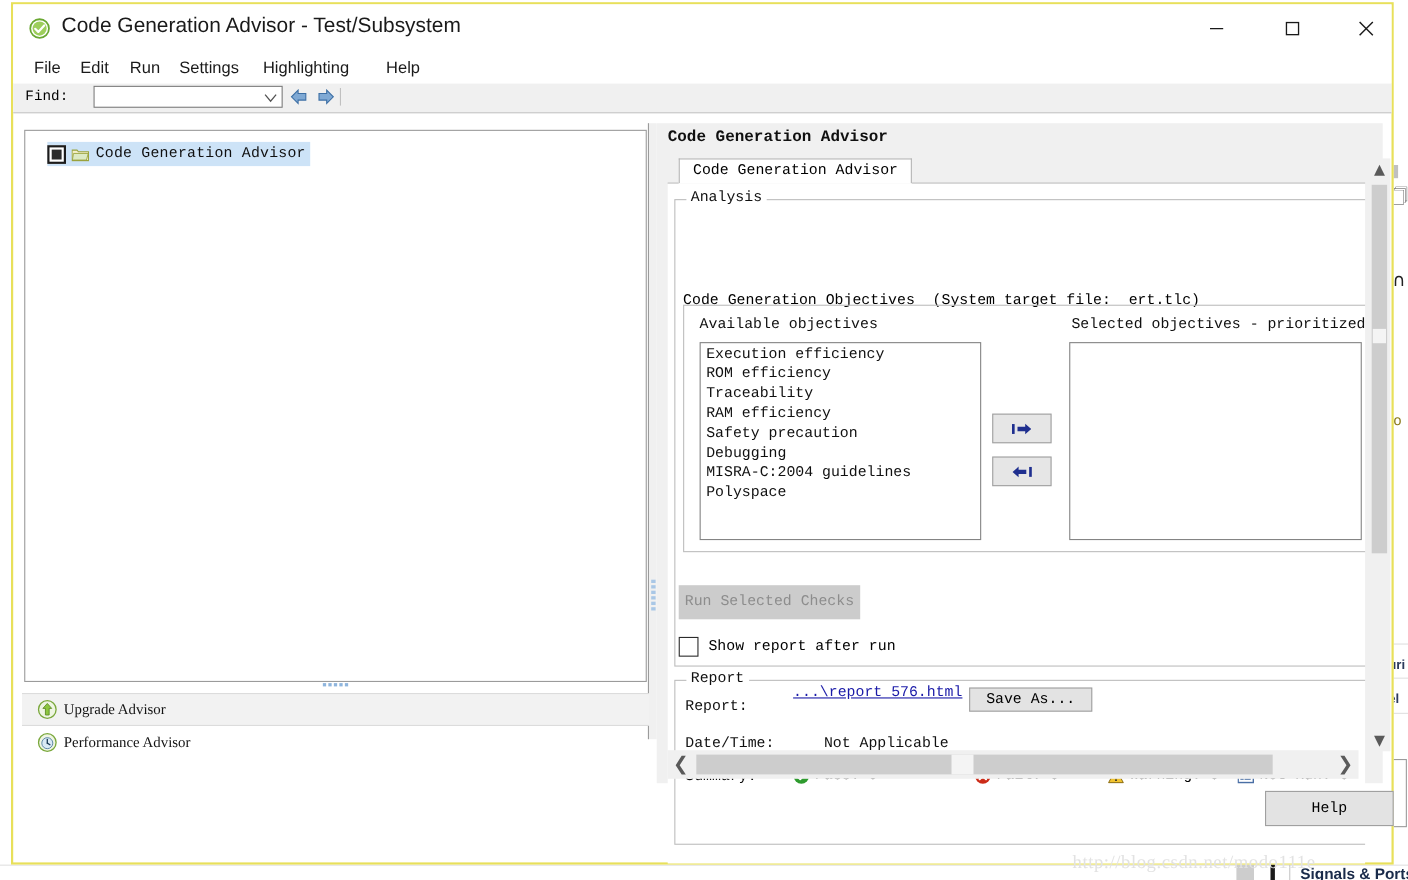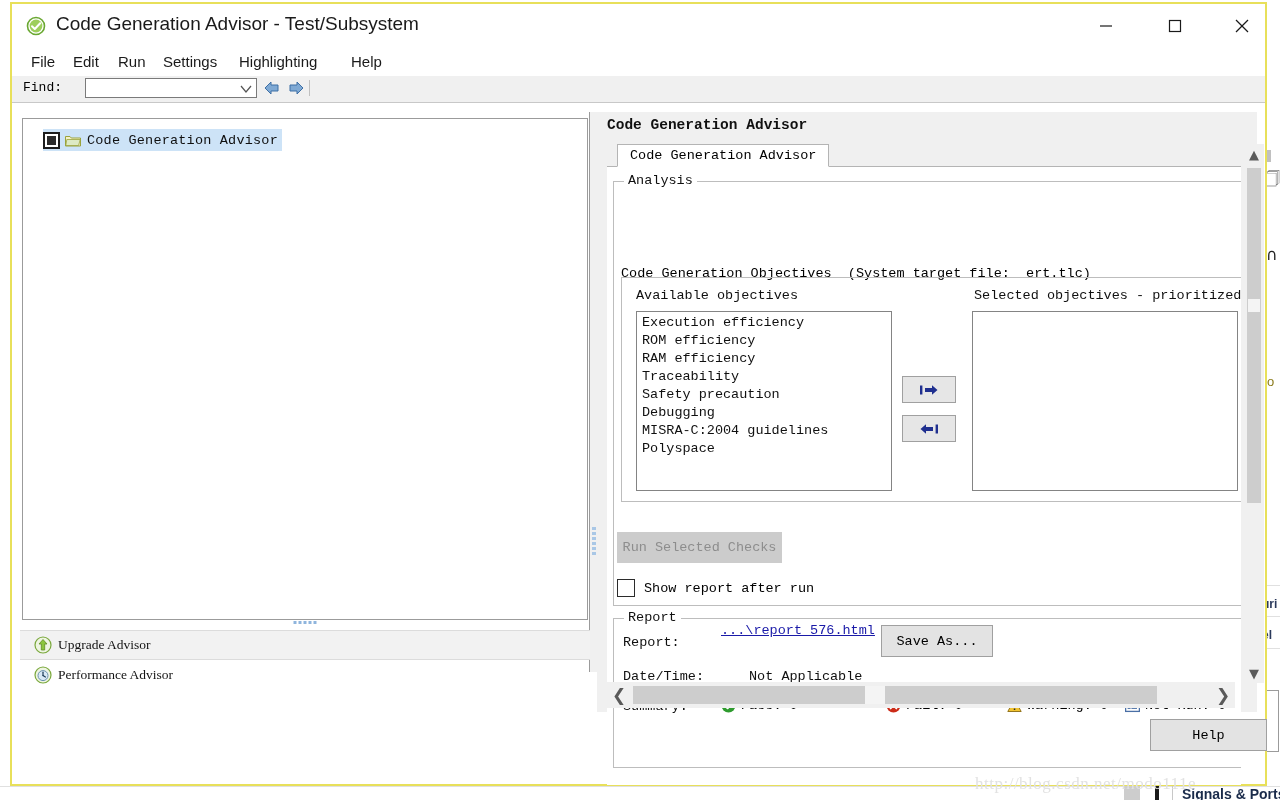--- a/index.html
+++ b/index.html
@@ -277,8 +277,8 @@
         <div class="listbox" style="left:14px;top:33px;width:256px;height:180px;">
           <div class="list-opt">Execution efficiency</div>
           <div class="list-opt">ROM efficiency</div>
+          <div class="list-opt">Traceability</div>
           <div class="list-opt">RAM efficiency</div>
-          <div class="list-opt">Traceability</div>
           <div class="list-opt">Safety precaution</div>
           <div class="list-opt">Debugging</div>
           <div class="list-opt">MISRA-C:2004 guidelines</div>

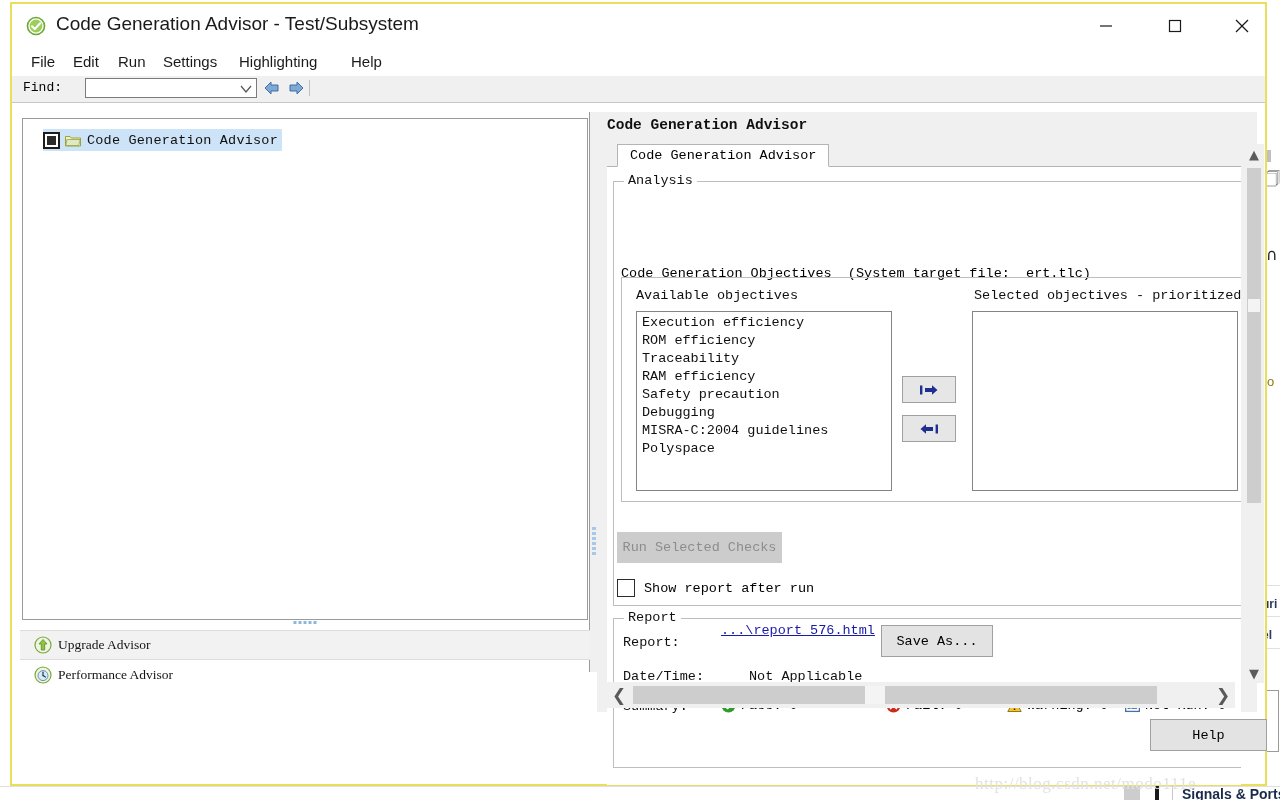--- a/index.html
+++ b/index.html
@@ -90,7 +90,7 @@
 
   .rep-label{position:absolute;font-family:"Liberation Mono",monospace;font-size:13.5px;color:#101010;white-space:nowrap;}
   #report-link{position:absolute;font-family:"Liberation Mono",monospace;font-size:13.5px;color:#1a1aa8;text-decoration:underline;white-space:nowrap;}
-  #saveas-btn{position:absolute;width:112px;height:32px;background:#e3e3e3;border:1px solid #a0a0a0;box-sizing:border-box;display:flex;align-items:center;justify-content:center;font-family:"Liberation Mono",monospace;font-size:13.5px;}
+  #saveas-btn{position:absolute;width:112px;height:22px;background:#e3e3e3;border:1px solid #a0a0a0;box-sizing:border-box;display:flex;align-items:center;justify-content:center;font-family:"Liberation Mono",monospace;font-size:13.5px;}
   .summary-cell{position:absolute;font-family:"Liberation Mono",monospace;font-size:13.5px;white-space:nowrap;display:flex;align-items:center;gap:5px;}
   .sum-ico{width:15px;height:15px;flex:none;}
 

